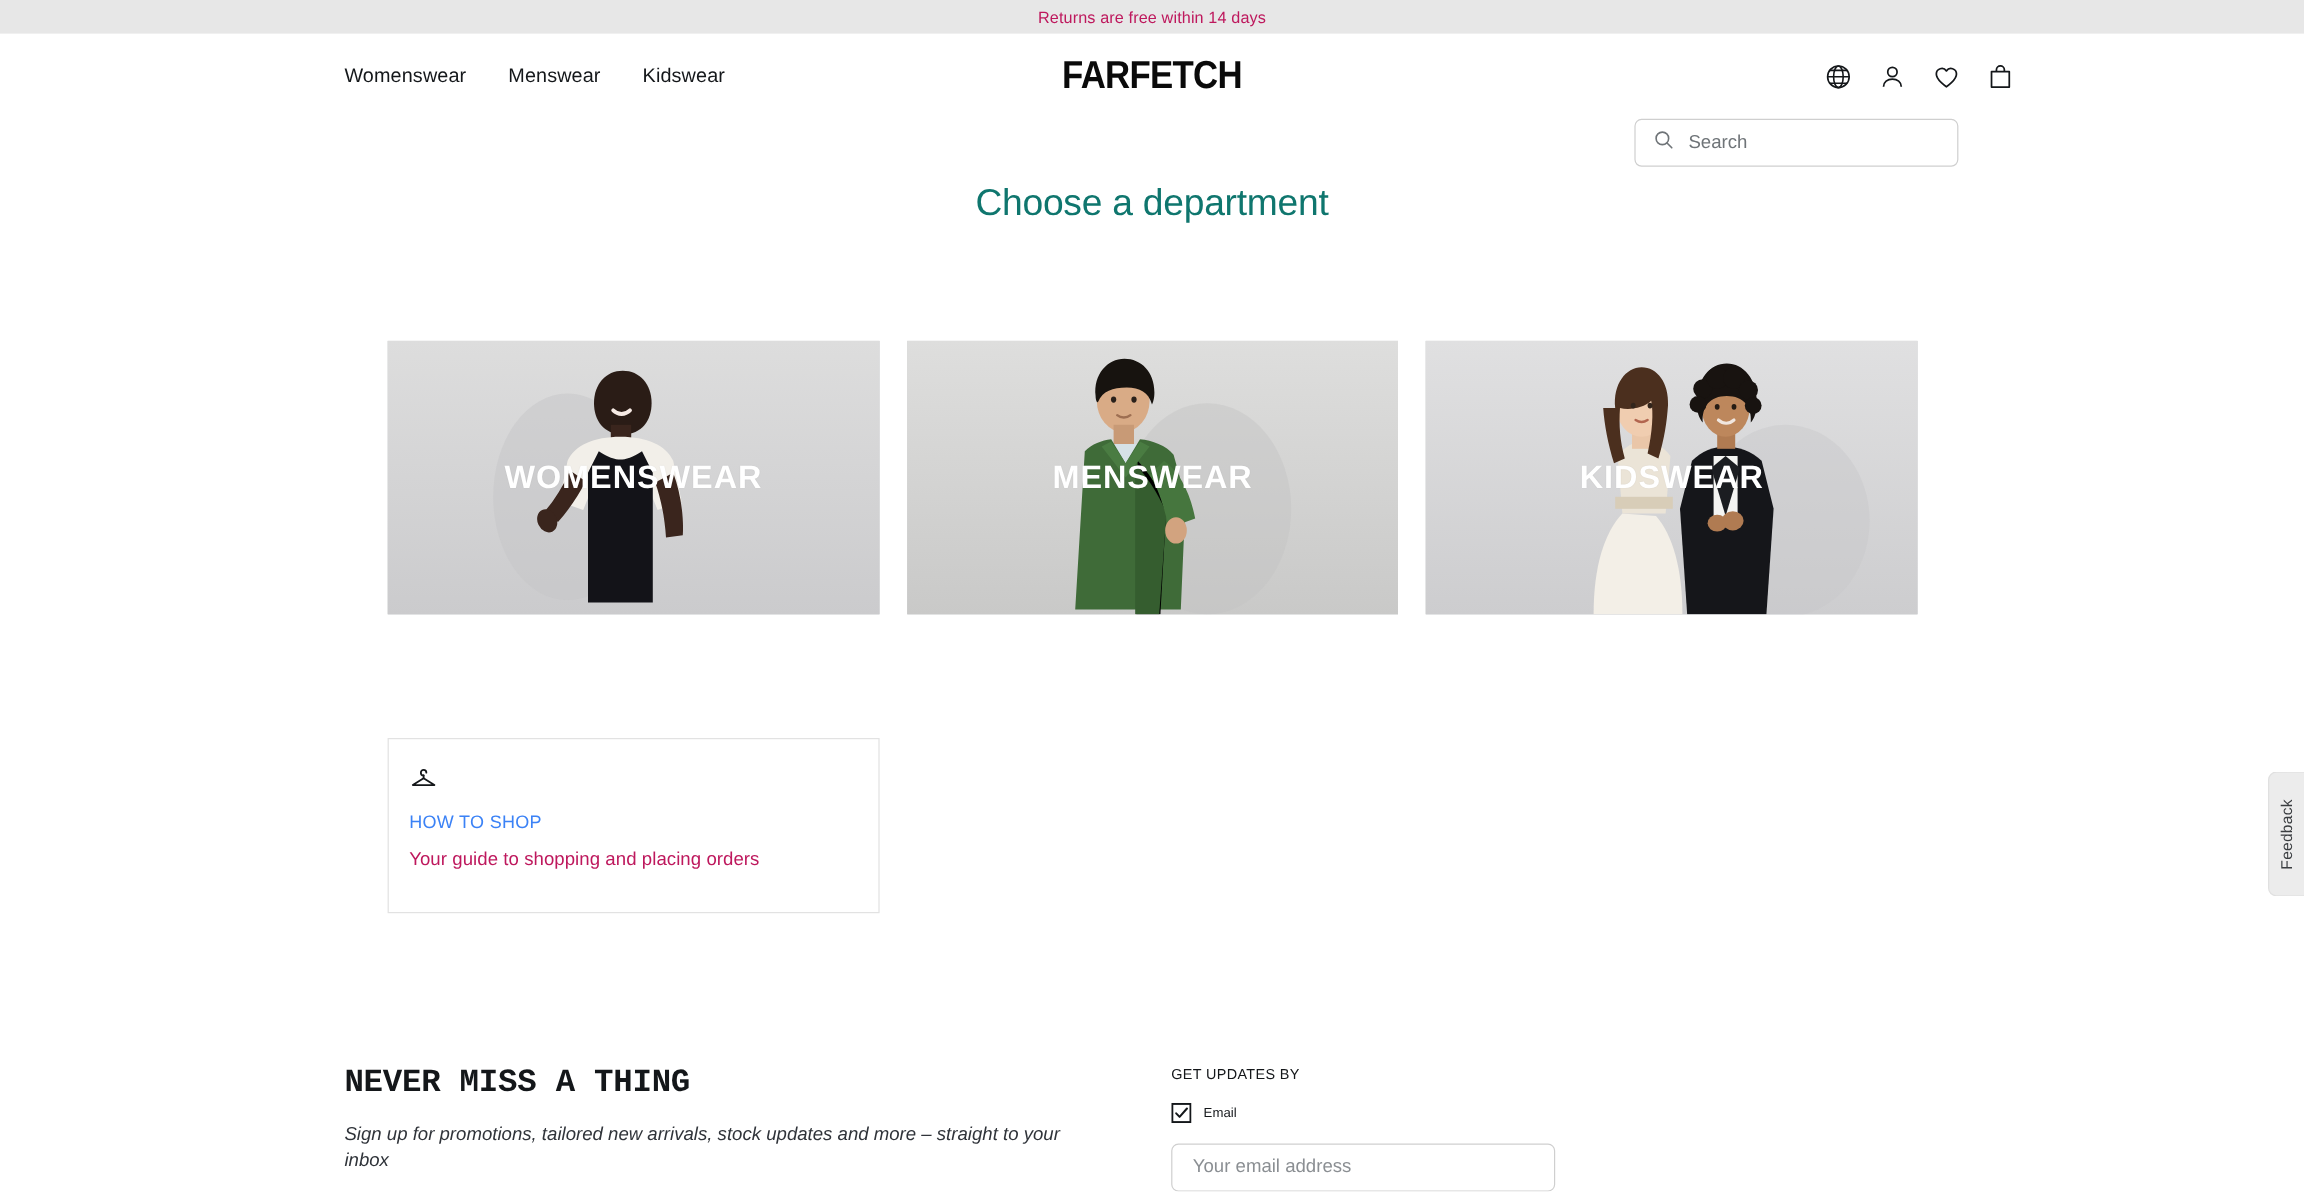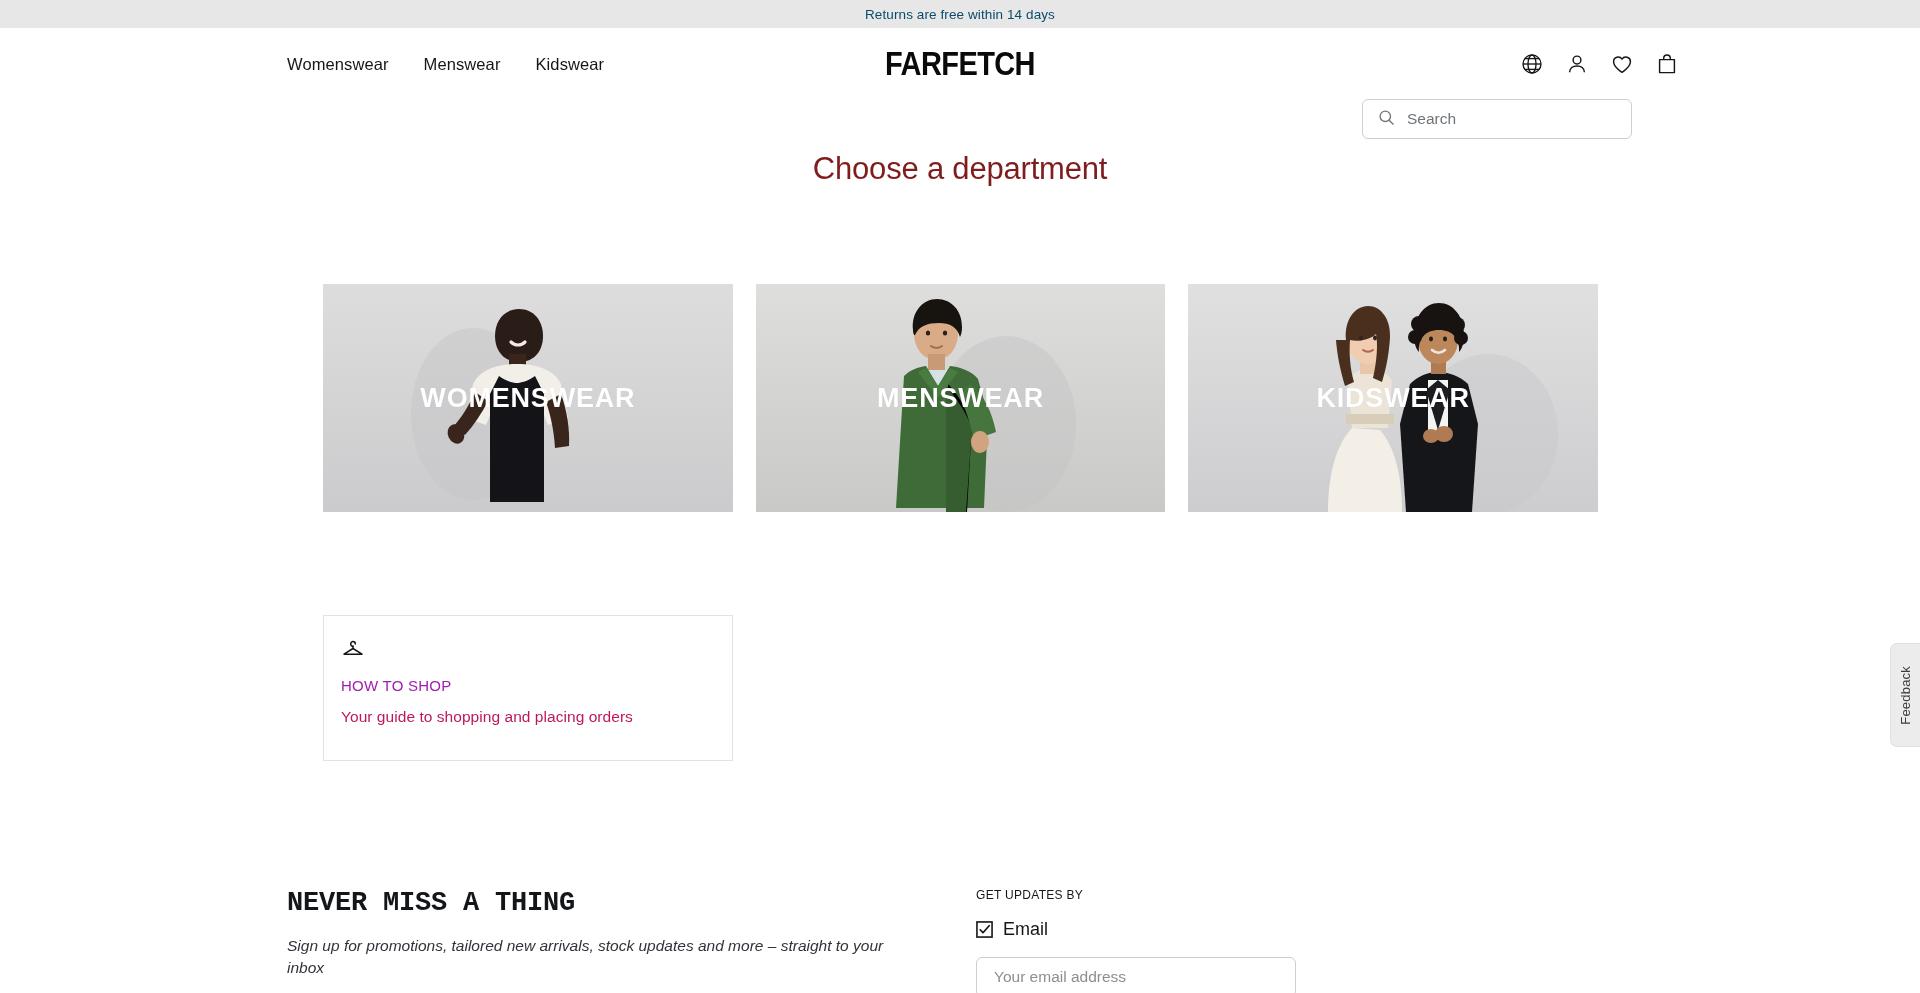--- a/index.html
+++ b/index.html
@@ -17,7 +17,7 @@
     height: 28px;
     background: #e7e7e7;
     display: flex; align-items: center; justify-content: center;
-    font-size: 13.5px; color: #0c4a6e; letter-spacing: .1px;
+    font-size: 13.5px; color: #be185d; letter-spacing: .1px;
   }
 
   

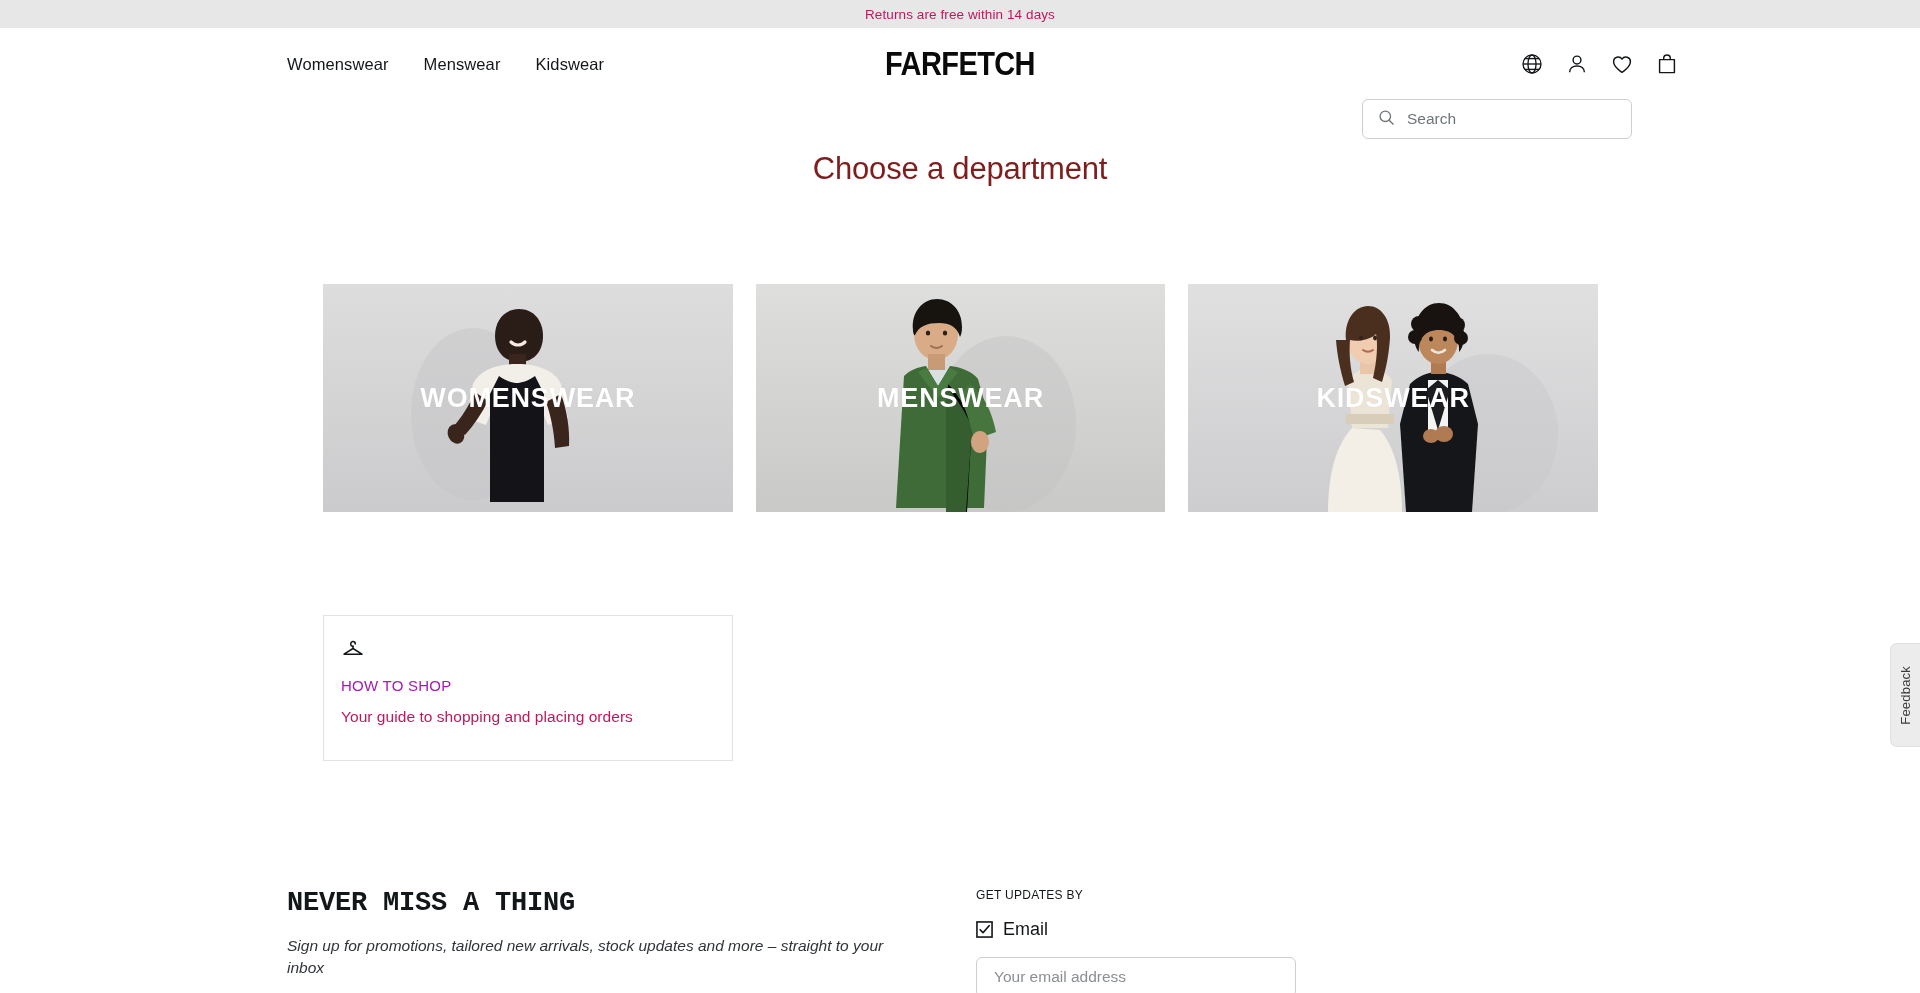--- a/index.html
+++ b/index.html
@@ -68,7 +68,7 @@
   
   .page-title {
     text-align: center; margin-top: 51px;
-    font-size: 31px; font-weight: 400; letter-spacing: -.2px; color: #7f1d1d;
+    font-size: 31px; font-weight: 400; letter-spacing: -.2px; color: #0f766e;
   }
 
   

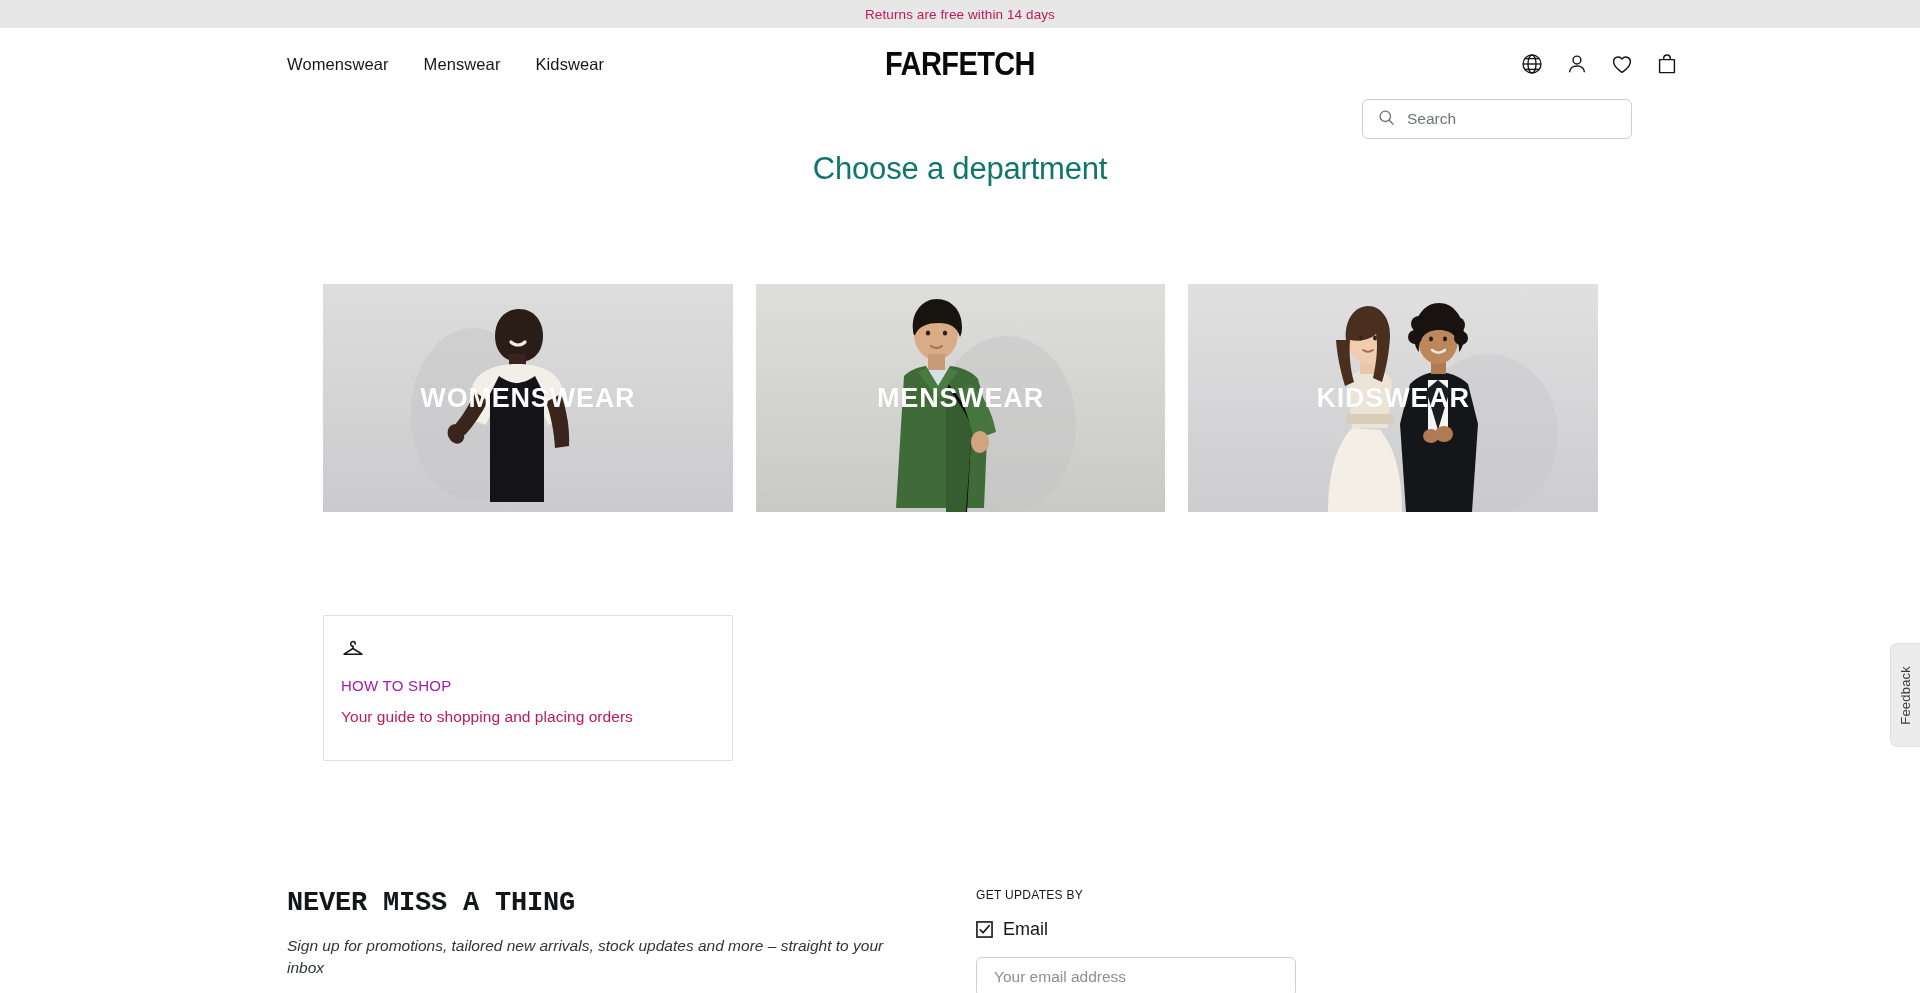--- a/index.html
+++ b/index.html
@@ -105,7 +105,7 @@
     padding: 22px 17px 0 17px; cursor: pointer;
   }
   .help-card .hicon { width: 24px; height: 24px; margin-bottom: 15px; }
-  .help-title { font-size: 15px; color: #a21caf; letter-spacing: .25px; margin-bottom: 14px; }
+  .help-title { font-size: 15px; color: #3b82f6; letter-spacing: .25px; margin-bottom: 14px; }
   .help-sub   { font-size: 15.5px; color: #be185d; letter-spacing: .05px; }
 
   

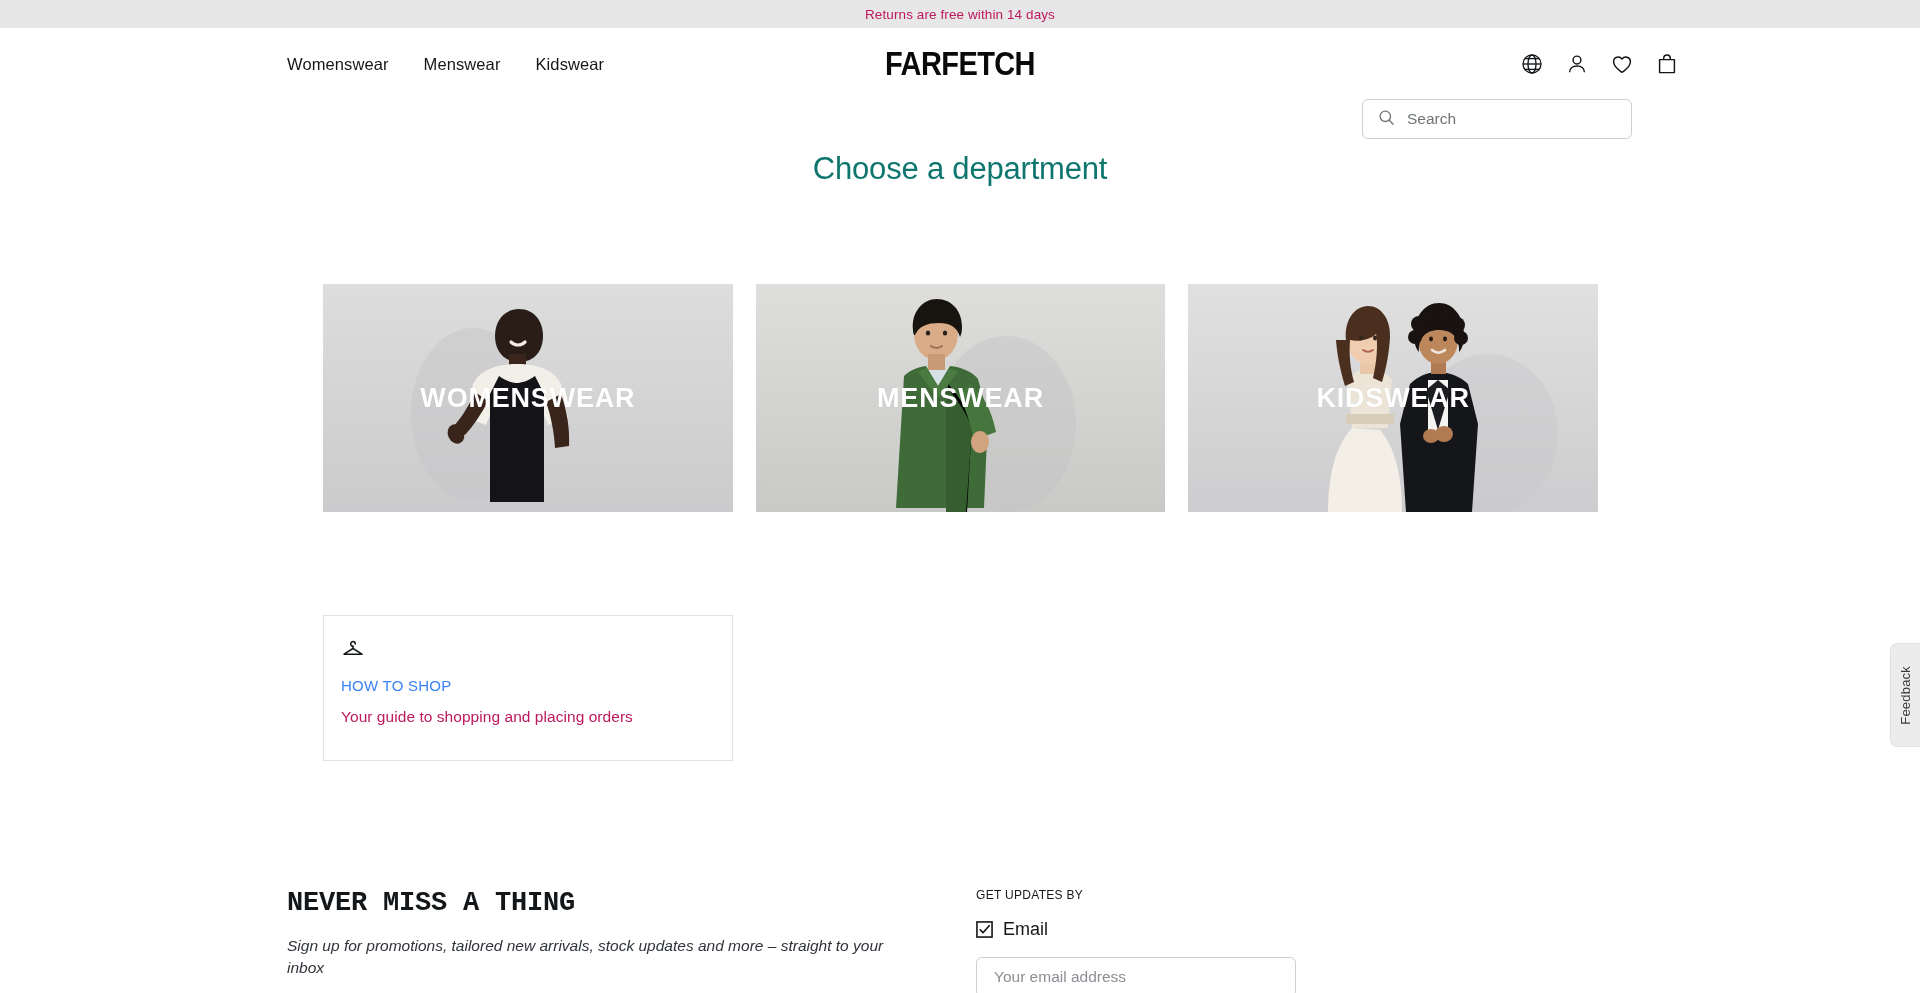--- a/index.html
+++ b/index.html
@@ -124,7 +124,7 @@
   .news-label { font-size: 12px; letter-spacing: .3px; color: #14171a; margin-bottom: 17px; }
   .cb-row { display: flex; align-items: center; gap: 10px; margin-bottom: 17px; cursor: pointer; }
   .cb { width: 17px; height: 17px; }
-  .cb-label { font-size: 18px; color: #14171a; }
+  .cb-label { font-size: 11px; color: #14171a; }
   .email-input {
     width: 320px; height: 40px; border: 1px solid #cfcfcf; border-radius: 6px;
     padding: 0 17px; font-size: 15.5px; color: #14171a; outline: none;

